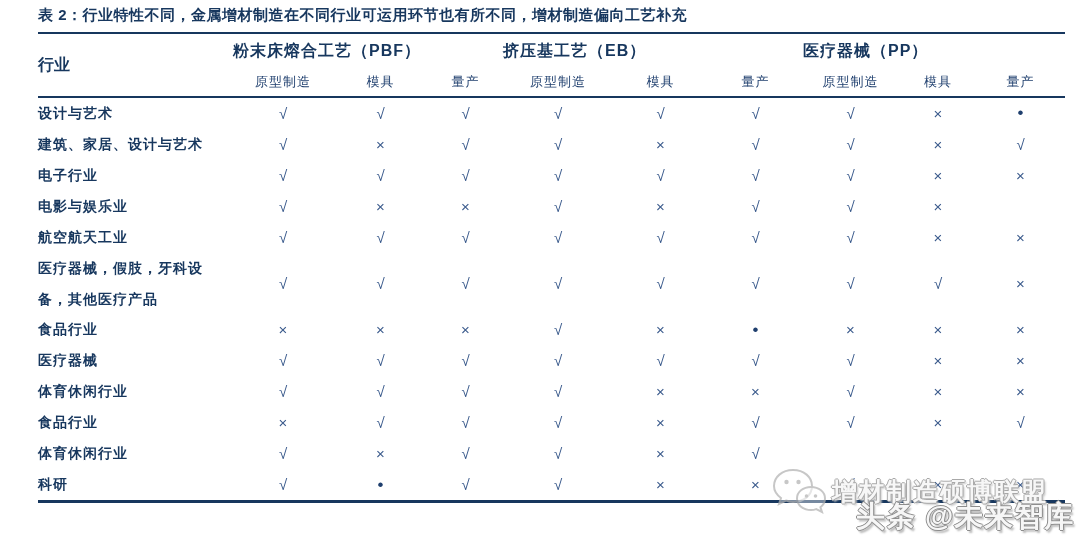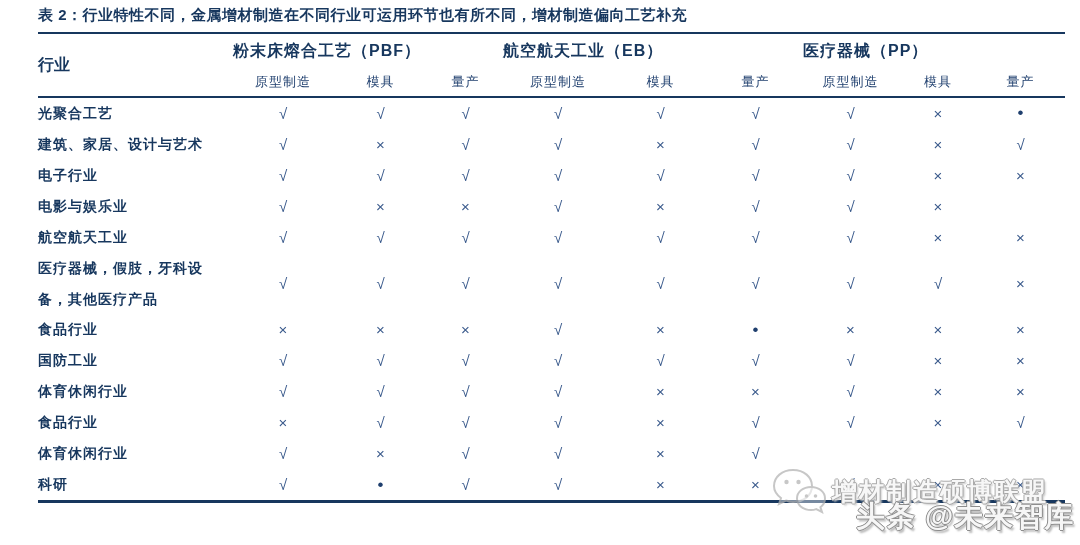--- a/index.html
+++ b/index.html
@@ -43,7 +43,7 @@
   <div class="grid thead">
     <div class="industry-h">行业</div>
     <div class="group g1">粉末床熔合工艺（PBF）</div>
-    <div class="group g2">航空航天工业（EB）</div>
+    <div class="group g2">挤压基工艺（EB）</div>
     <div class="group g3">医疗器械（PP）</div>
     <div class="subcol" style="grid-column:2">原型制造</div>
     <div class="subcol" style="grid-column:3">模具</div>

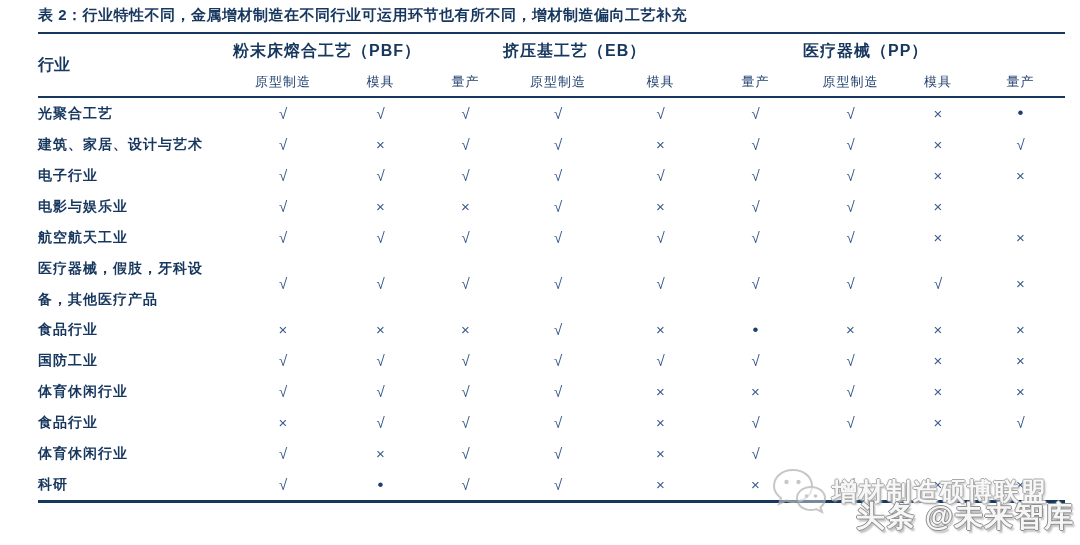--- a/index.html
+++ b/index.html
@@ -60,7 +60,7 @@
 
   <div id="tbody">
       <div class="grid trow">
-        <div class="tlabel">光聚合工艺</div>
+        <div class="tlabel">设计与艺术</div>
         <div class="tmark">√</div>
         <div class="tmark">√</div>
         <div class="tmark">√</div>

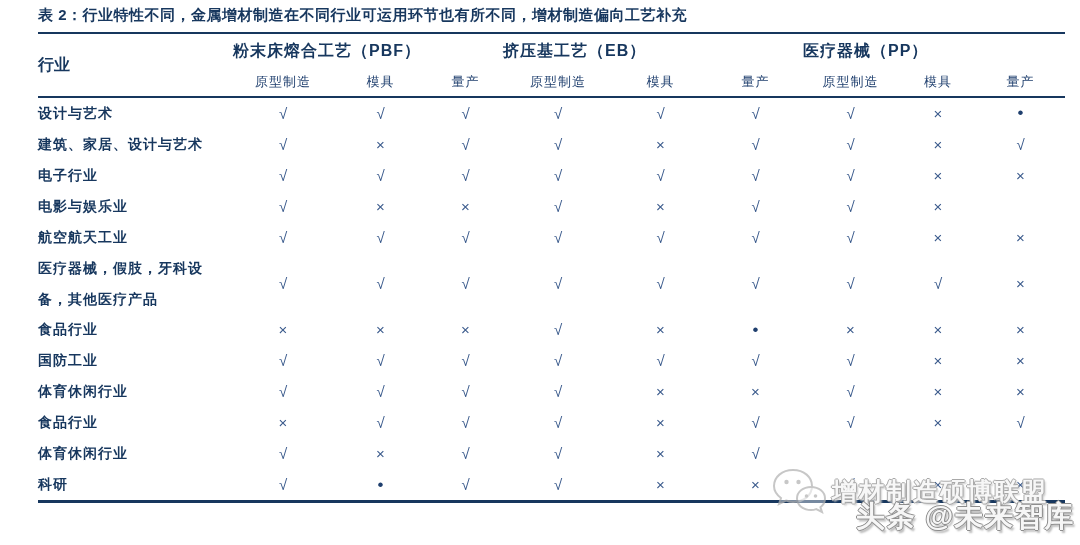--- a/index.html
+++ b/index.html
@@ -144,7 +144,7 @@
         <div class="tmark">×</div>
       </div>
       <div class="grid trow">
-        <div class="tlabel">国防工业</div>
+        <div class="tlabel">医疗器械</div>
         <div class="tmark">√</div>
         <div class="tmark">√</div>
         <div class="tmark">√</div>

